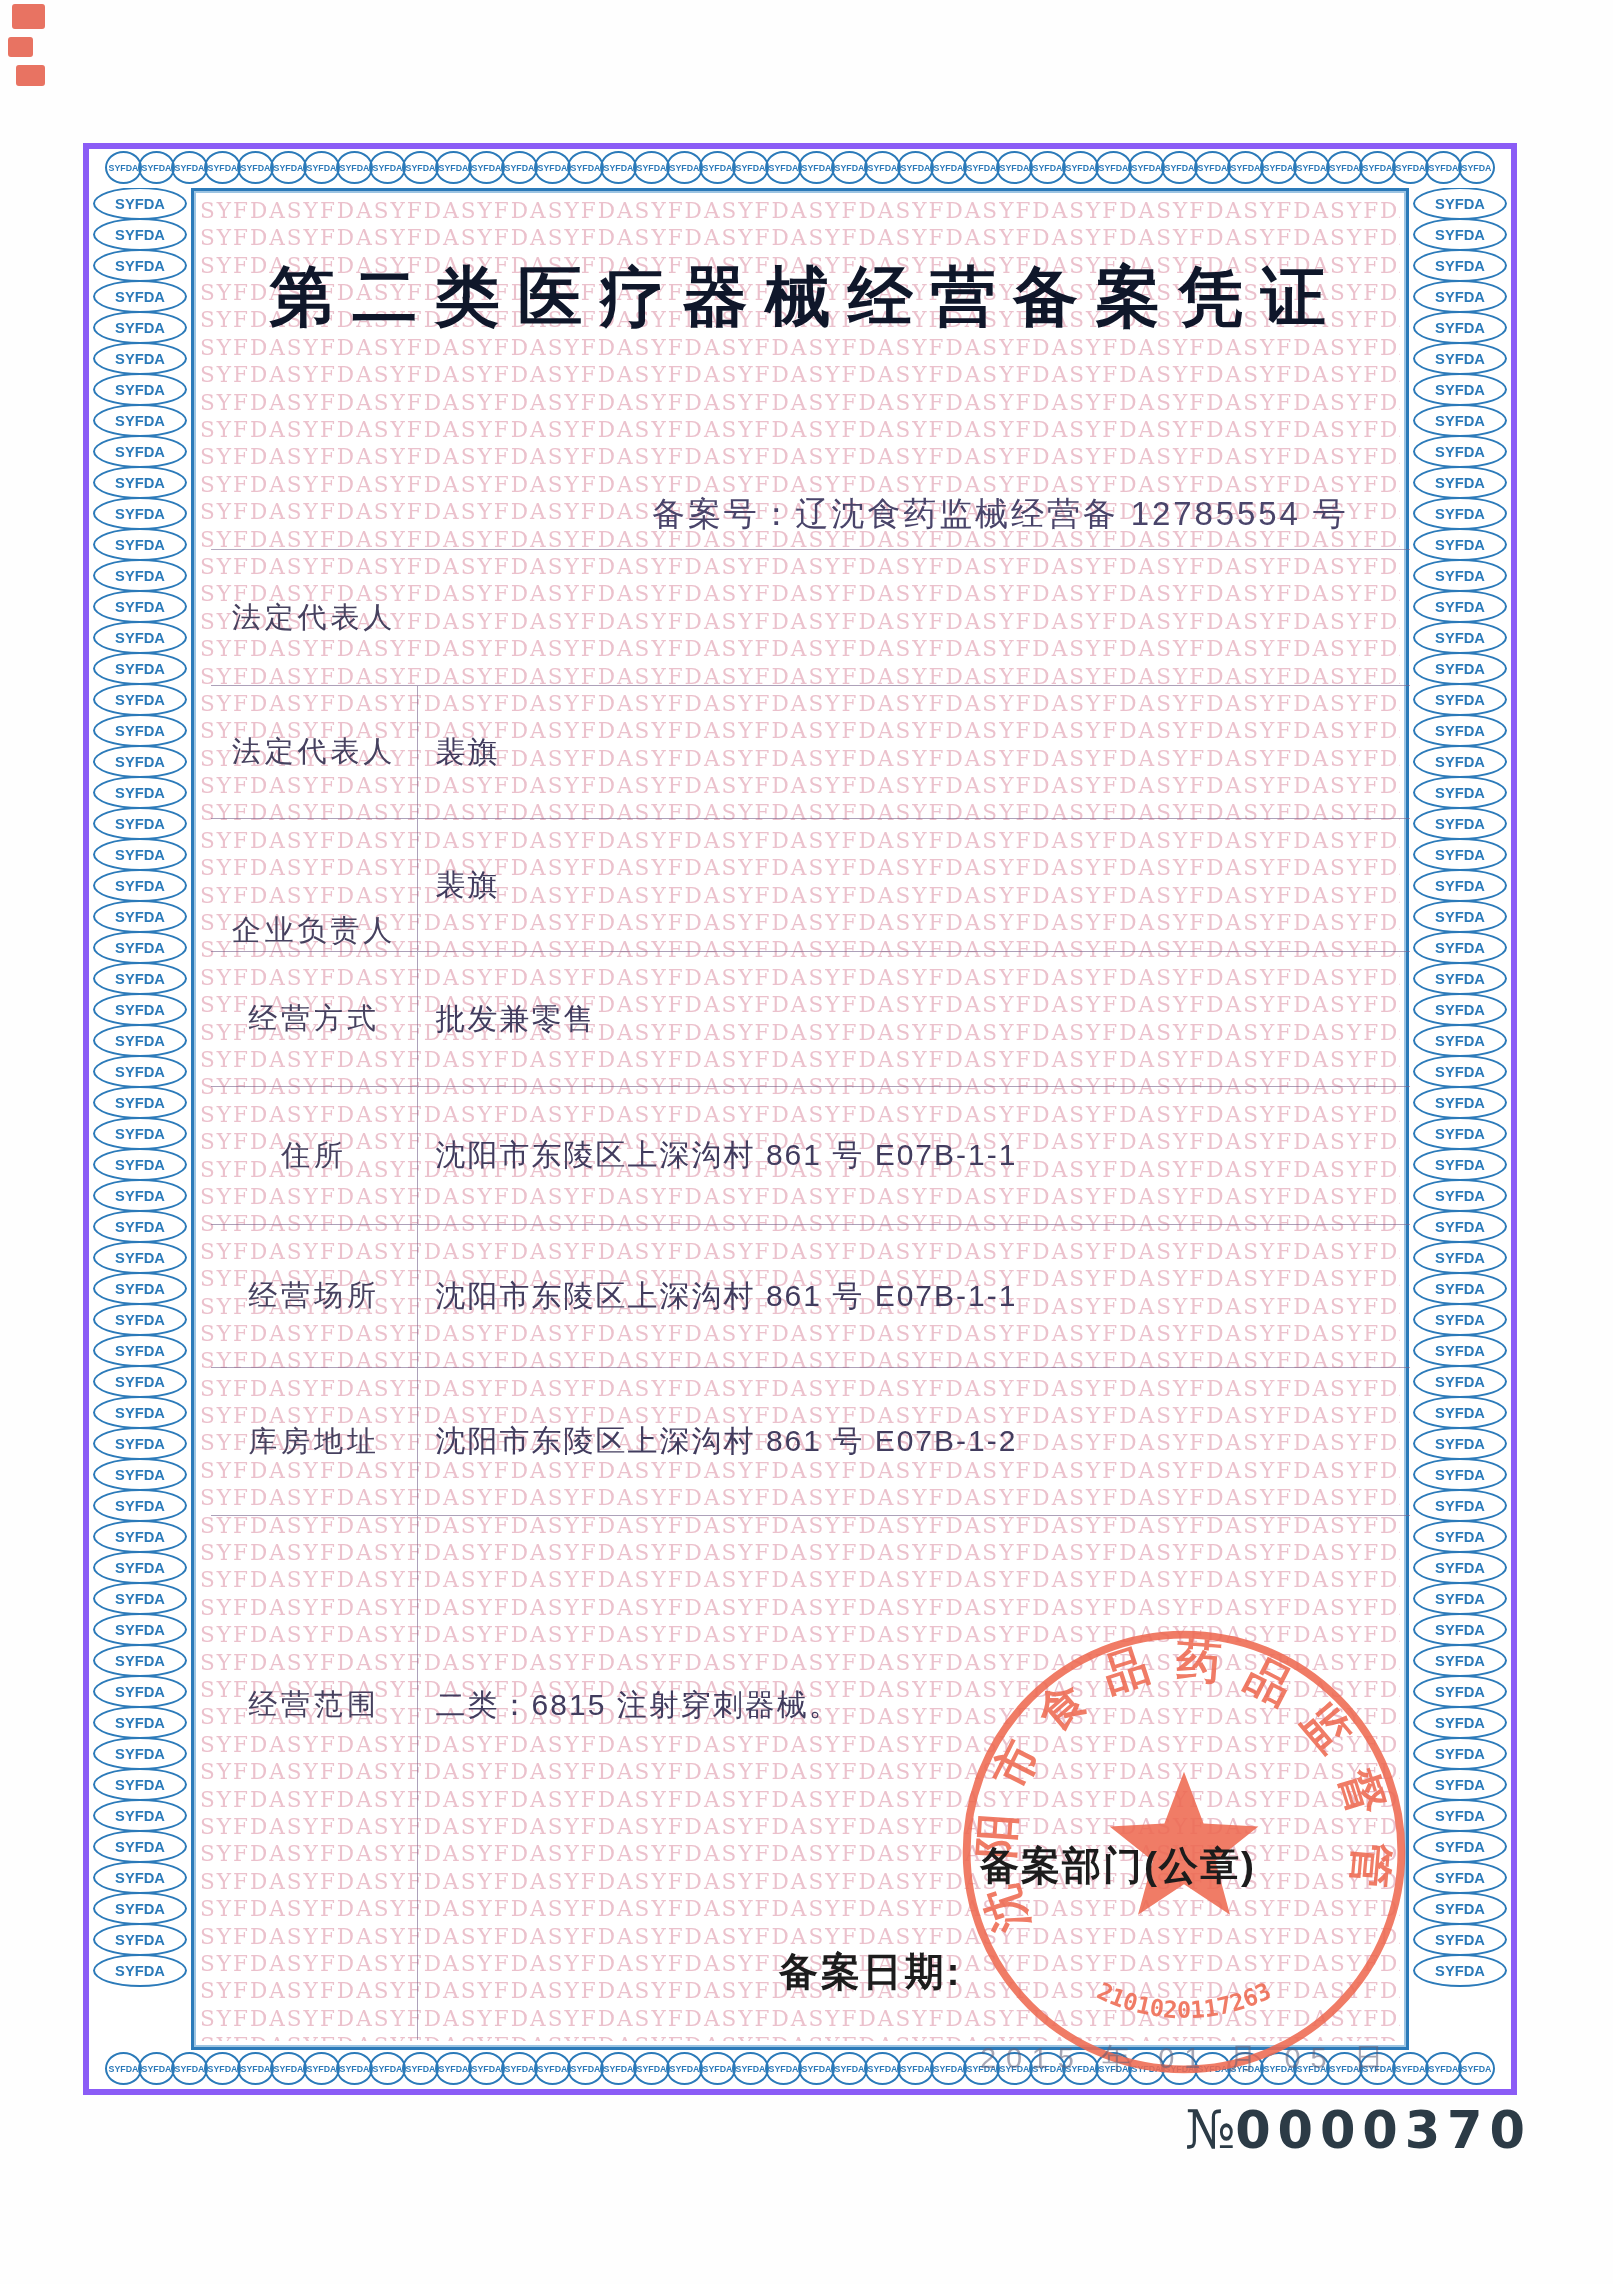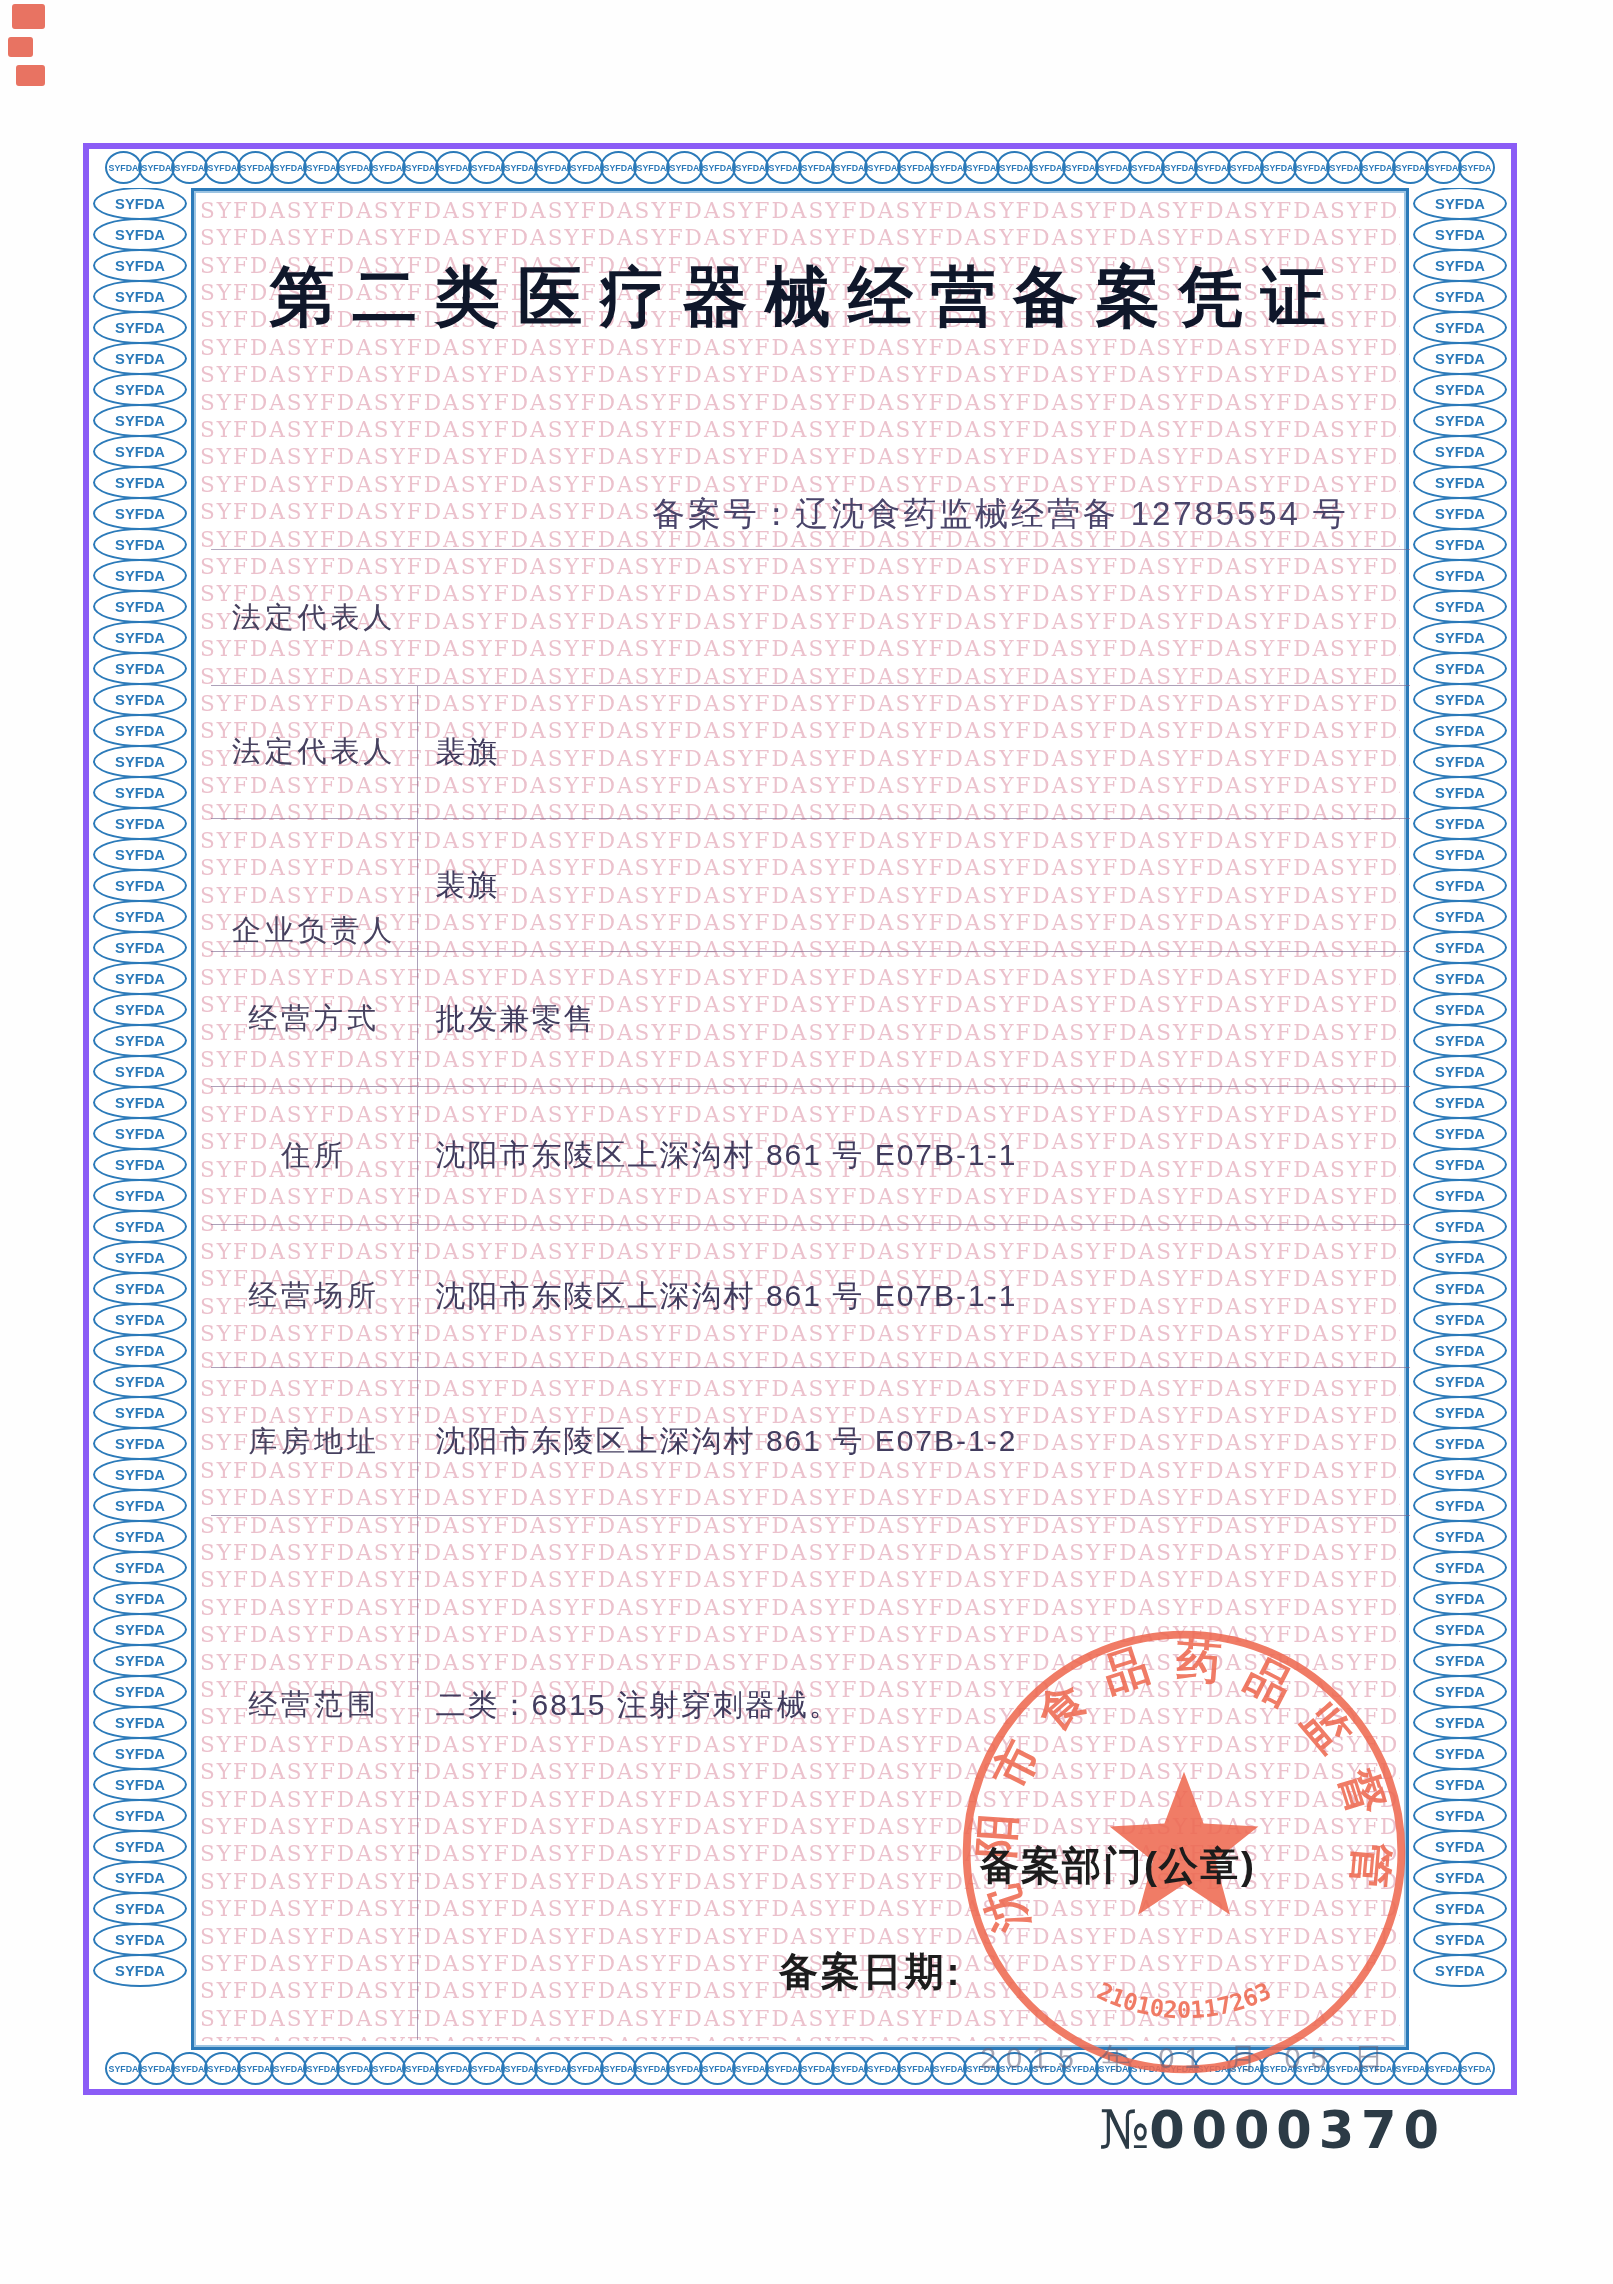--- a/index.html
+++ b/index.html
@@ -66,7 +66,7 @@
   
   .footer-issuer{position:absolute;left:529px;top:2105px;font-size:41px;font-weight:700;
       letter-spacing:6.9px;color:#1a1a1a;}
-  .serial-no{position:absolute;left:1099px;top:2099px;color:#2c3b46;white-space:nowrap;}
+  .serial-no{position:absolute;left:1185px;top:2099px;color:#2c3b46;white-space:nowrap;}
   .serial-no .prefix{font-size:53px;font-family:"DejaVu Serif",serif;}
   .serial-no .digits{font-size:51px;font-weight:700;letter-spacing:6.9px;
       font-family:"DejaVu Sans",sans-serif;}

